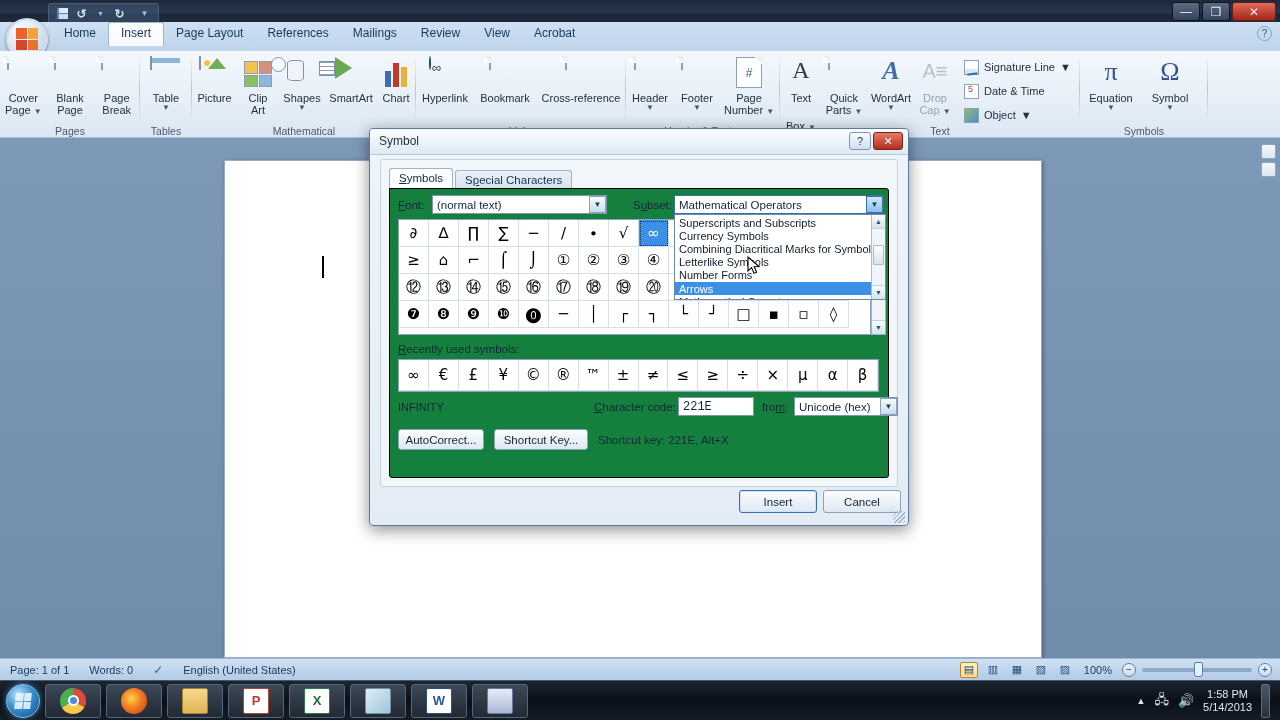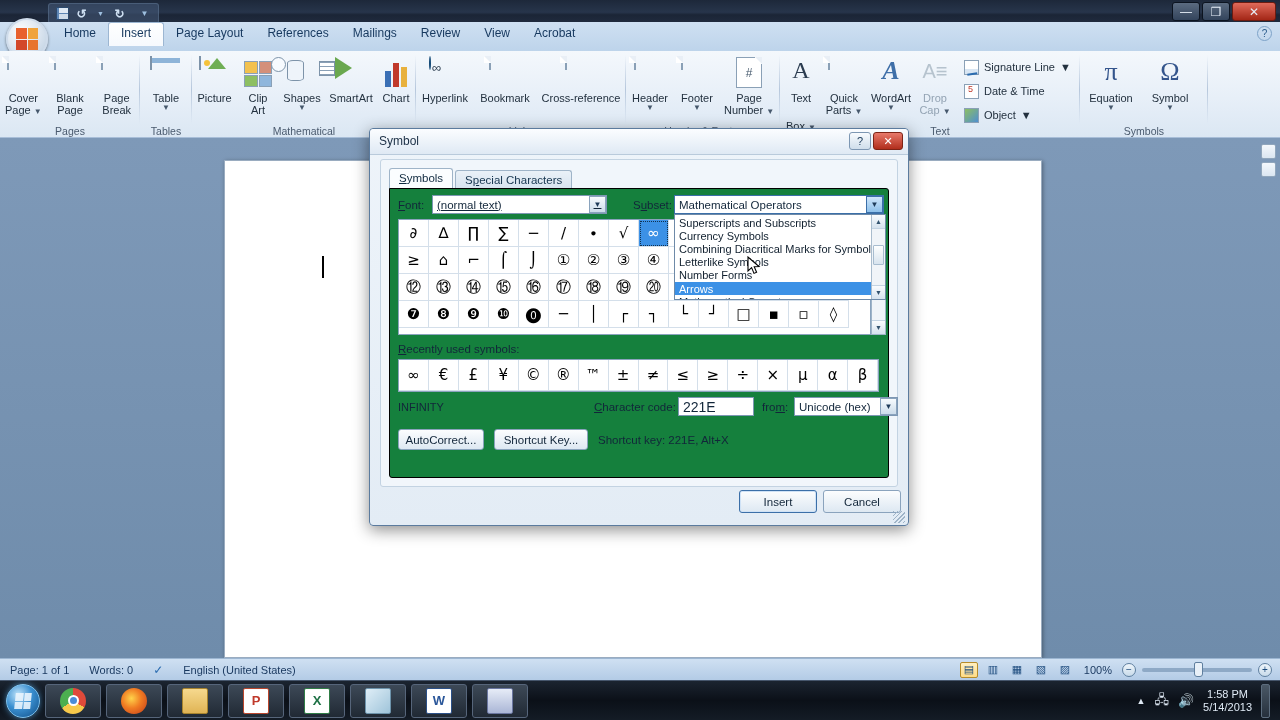--- a/index.html
+++ b/index.html
@@ -580,7 +580,7 @@
       <div class="tabpanel">
 
         <div style="position:absolute;left:8px;top:10px;" class="fld-label"><span class="underl">F</span>ont:</div>
-        <div class="combo" style="position:absolute;left:42px;top:6px;width:175px;text-decoration:underline;">
+        <div class="combo" style="position:absolute;left:42px;top:6px;width:175px;">
           <span>(normal text)</span>
           <span class="arrowbtn">▼</span>
         </div>

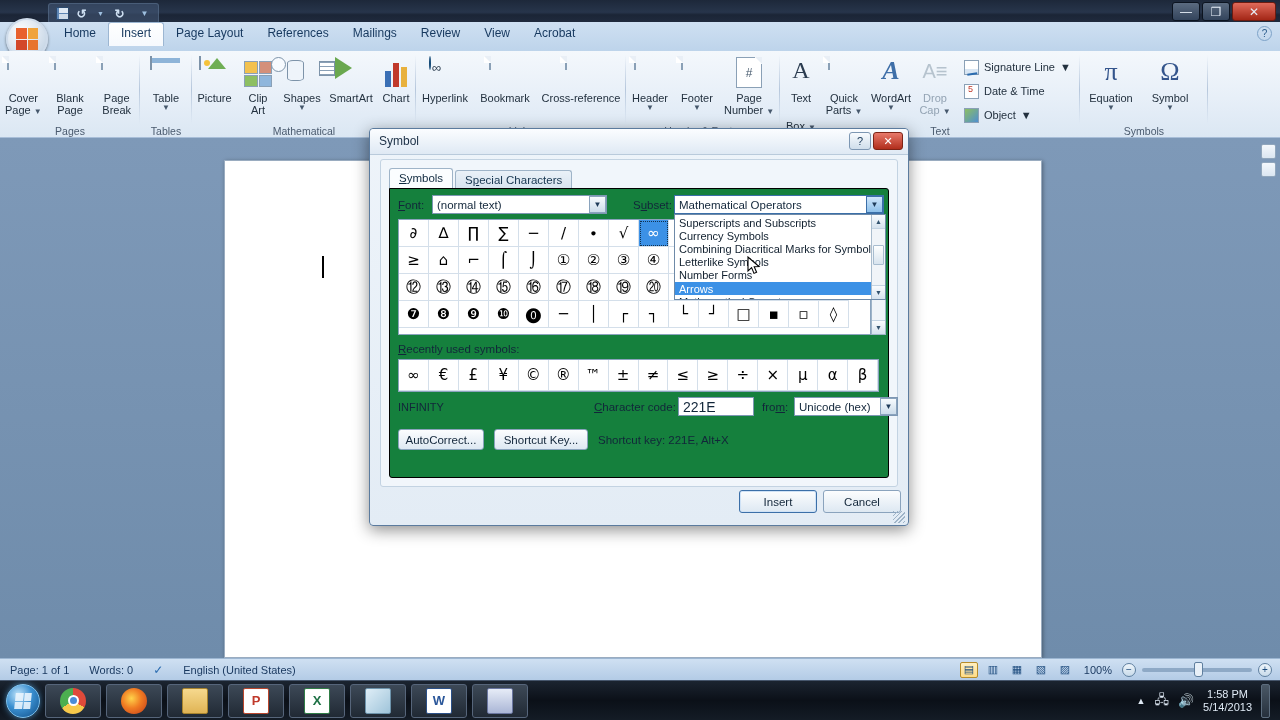--- a/index.html
+++ b/index.html
@@ -246,8 +246,8 @@
     display:flex; align-items:center; font-family:"Liberation Sans", sans-serif;}
   .dditem.sel { background:#3c91e6; color:#fff; }
 
-  .txtbox { border:1px solid #7d97b3; background:#fff; height:19px; font-size:14px;
-    color:#12263a; display:flex; align-items:center; padding-left:4px; }
+  .txtbox { border:1px solid #7d97b3; background:#fff; height:19px; font-size:12px;
+    color:#12263a; display:flex; align-items:center; padding-left:4px;font-family:Liberation Mono, monospace; }
   .pushbtn {
     border:1px solid #8aa3bd; border-radius:3px;
     background:linear-gradient(180deg,#fcfdfe,#dde8f2);

